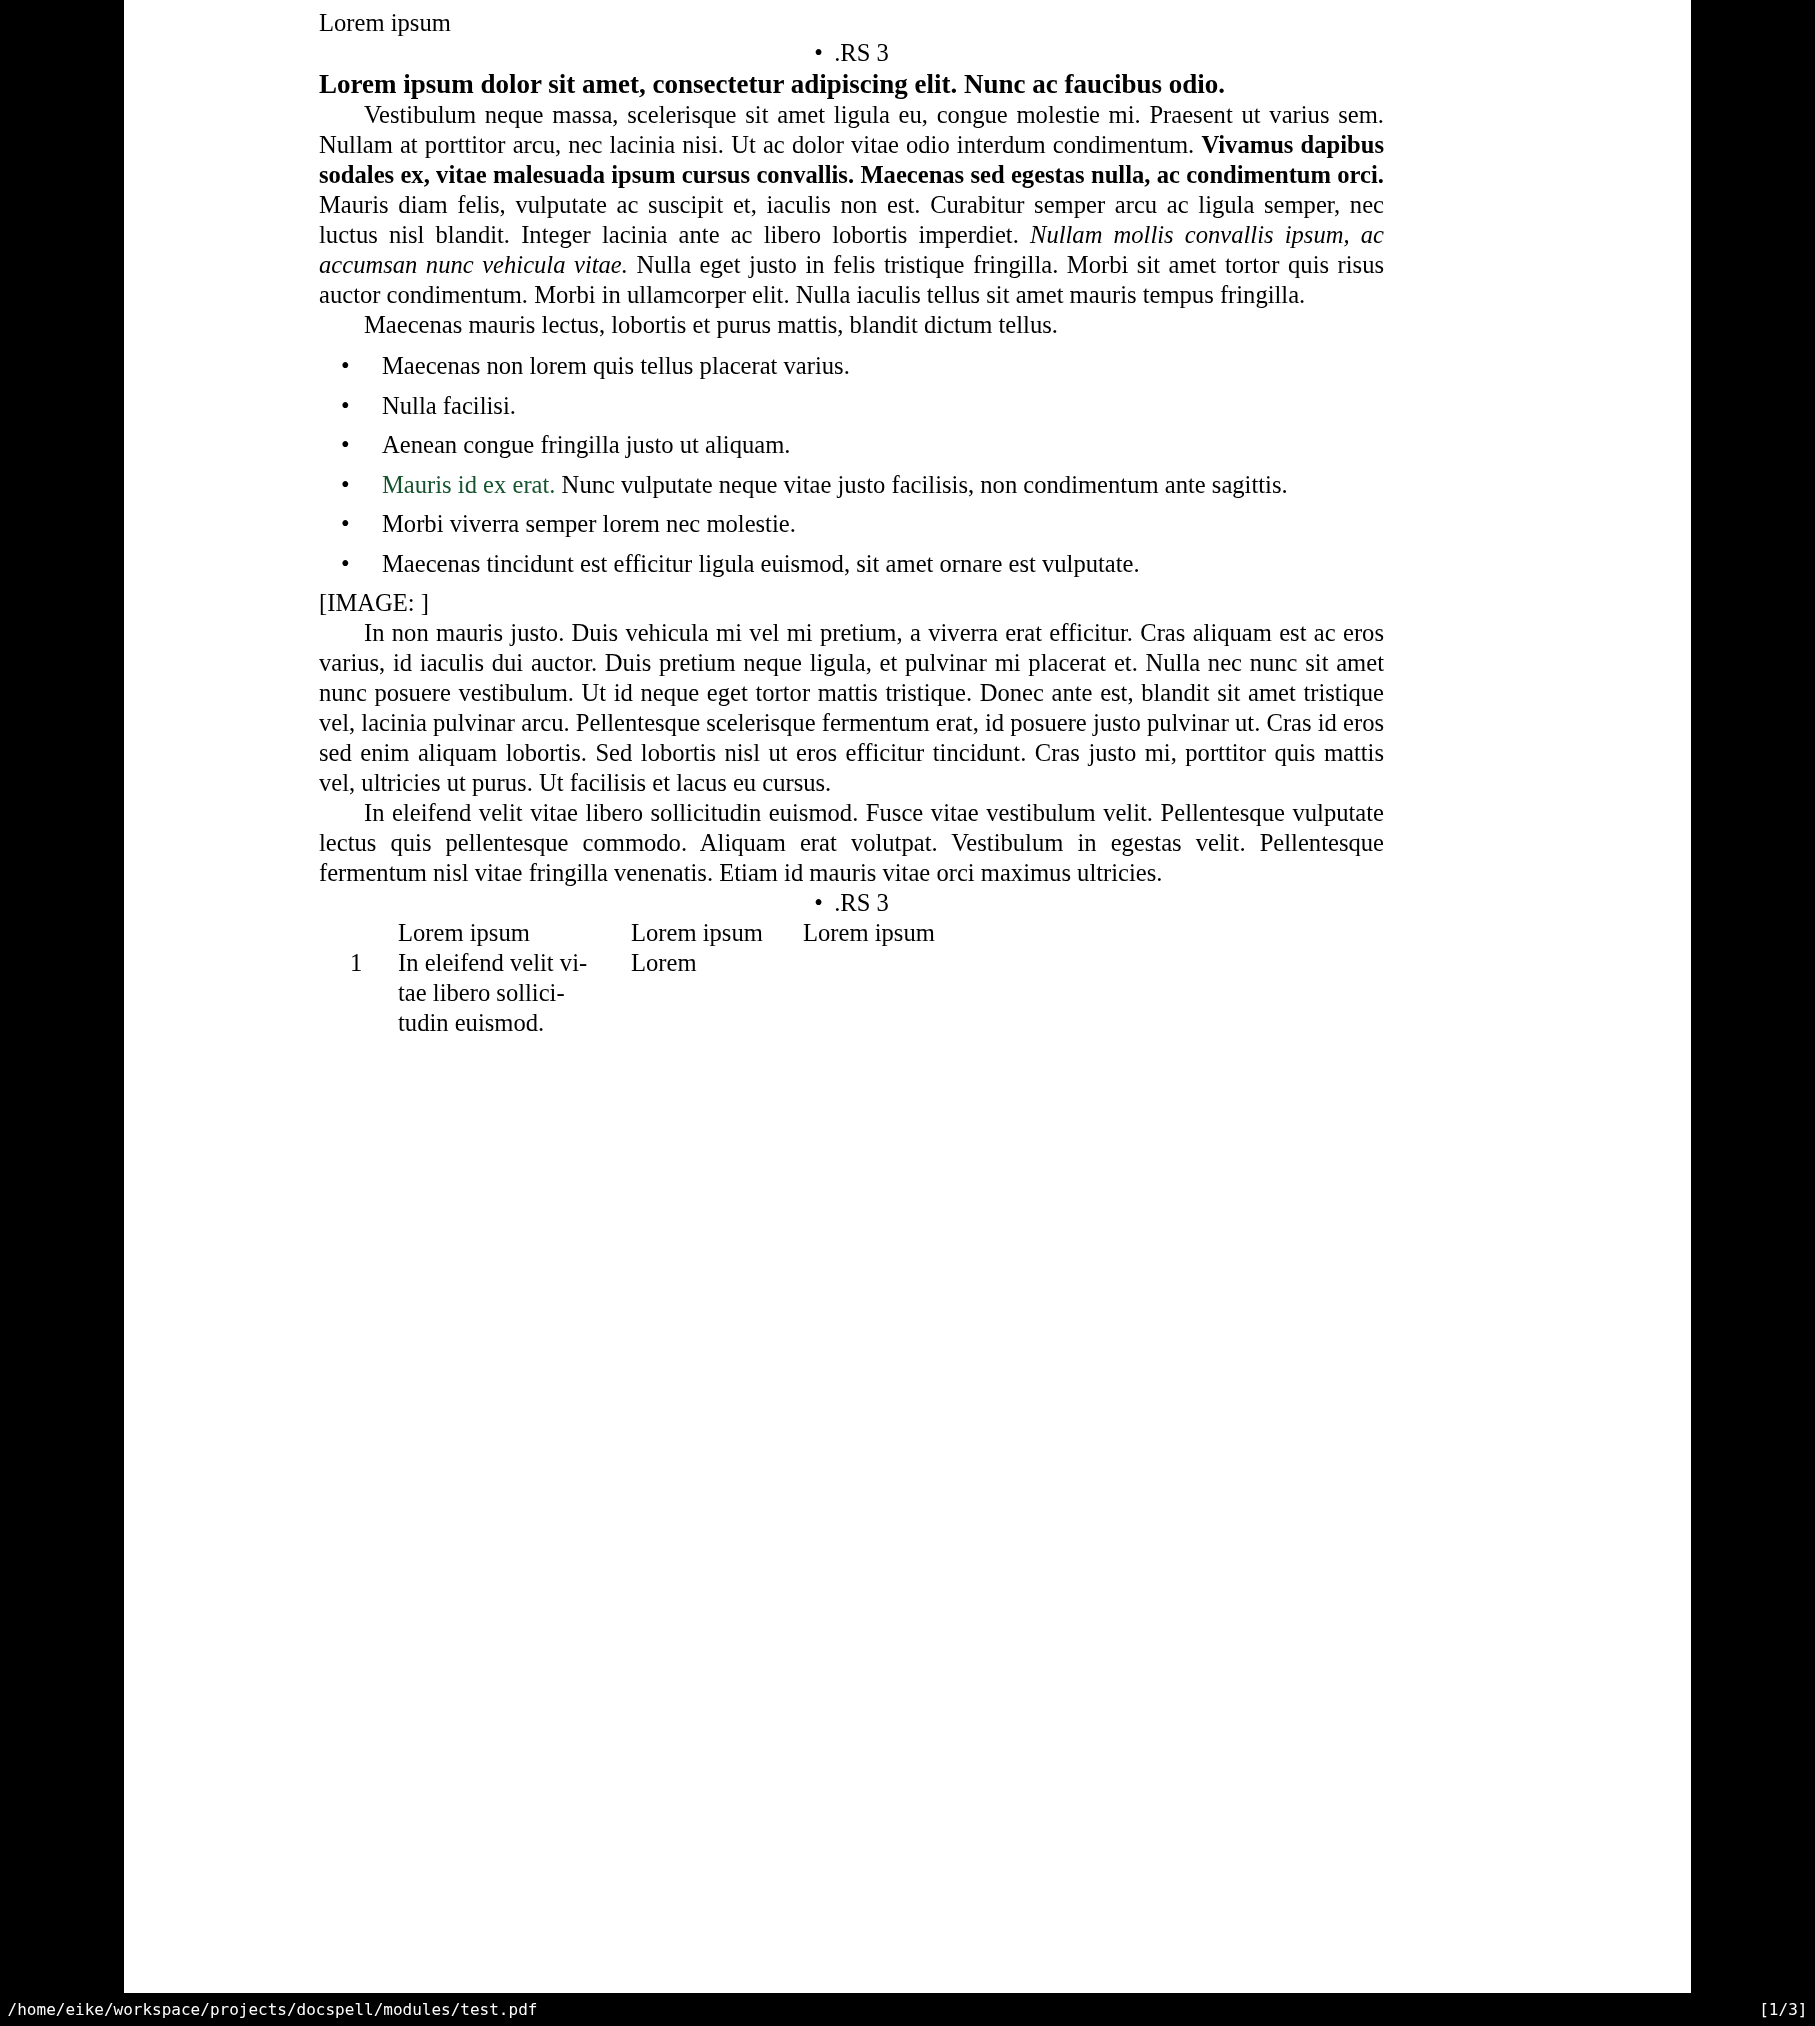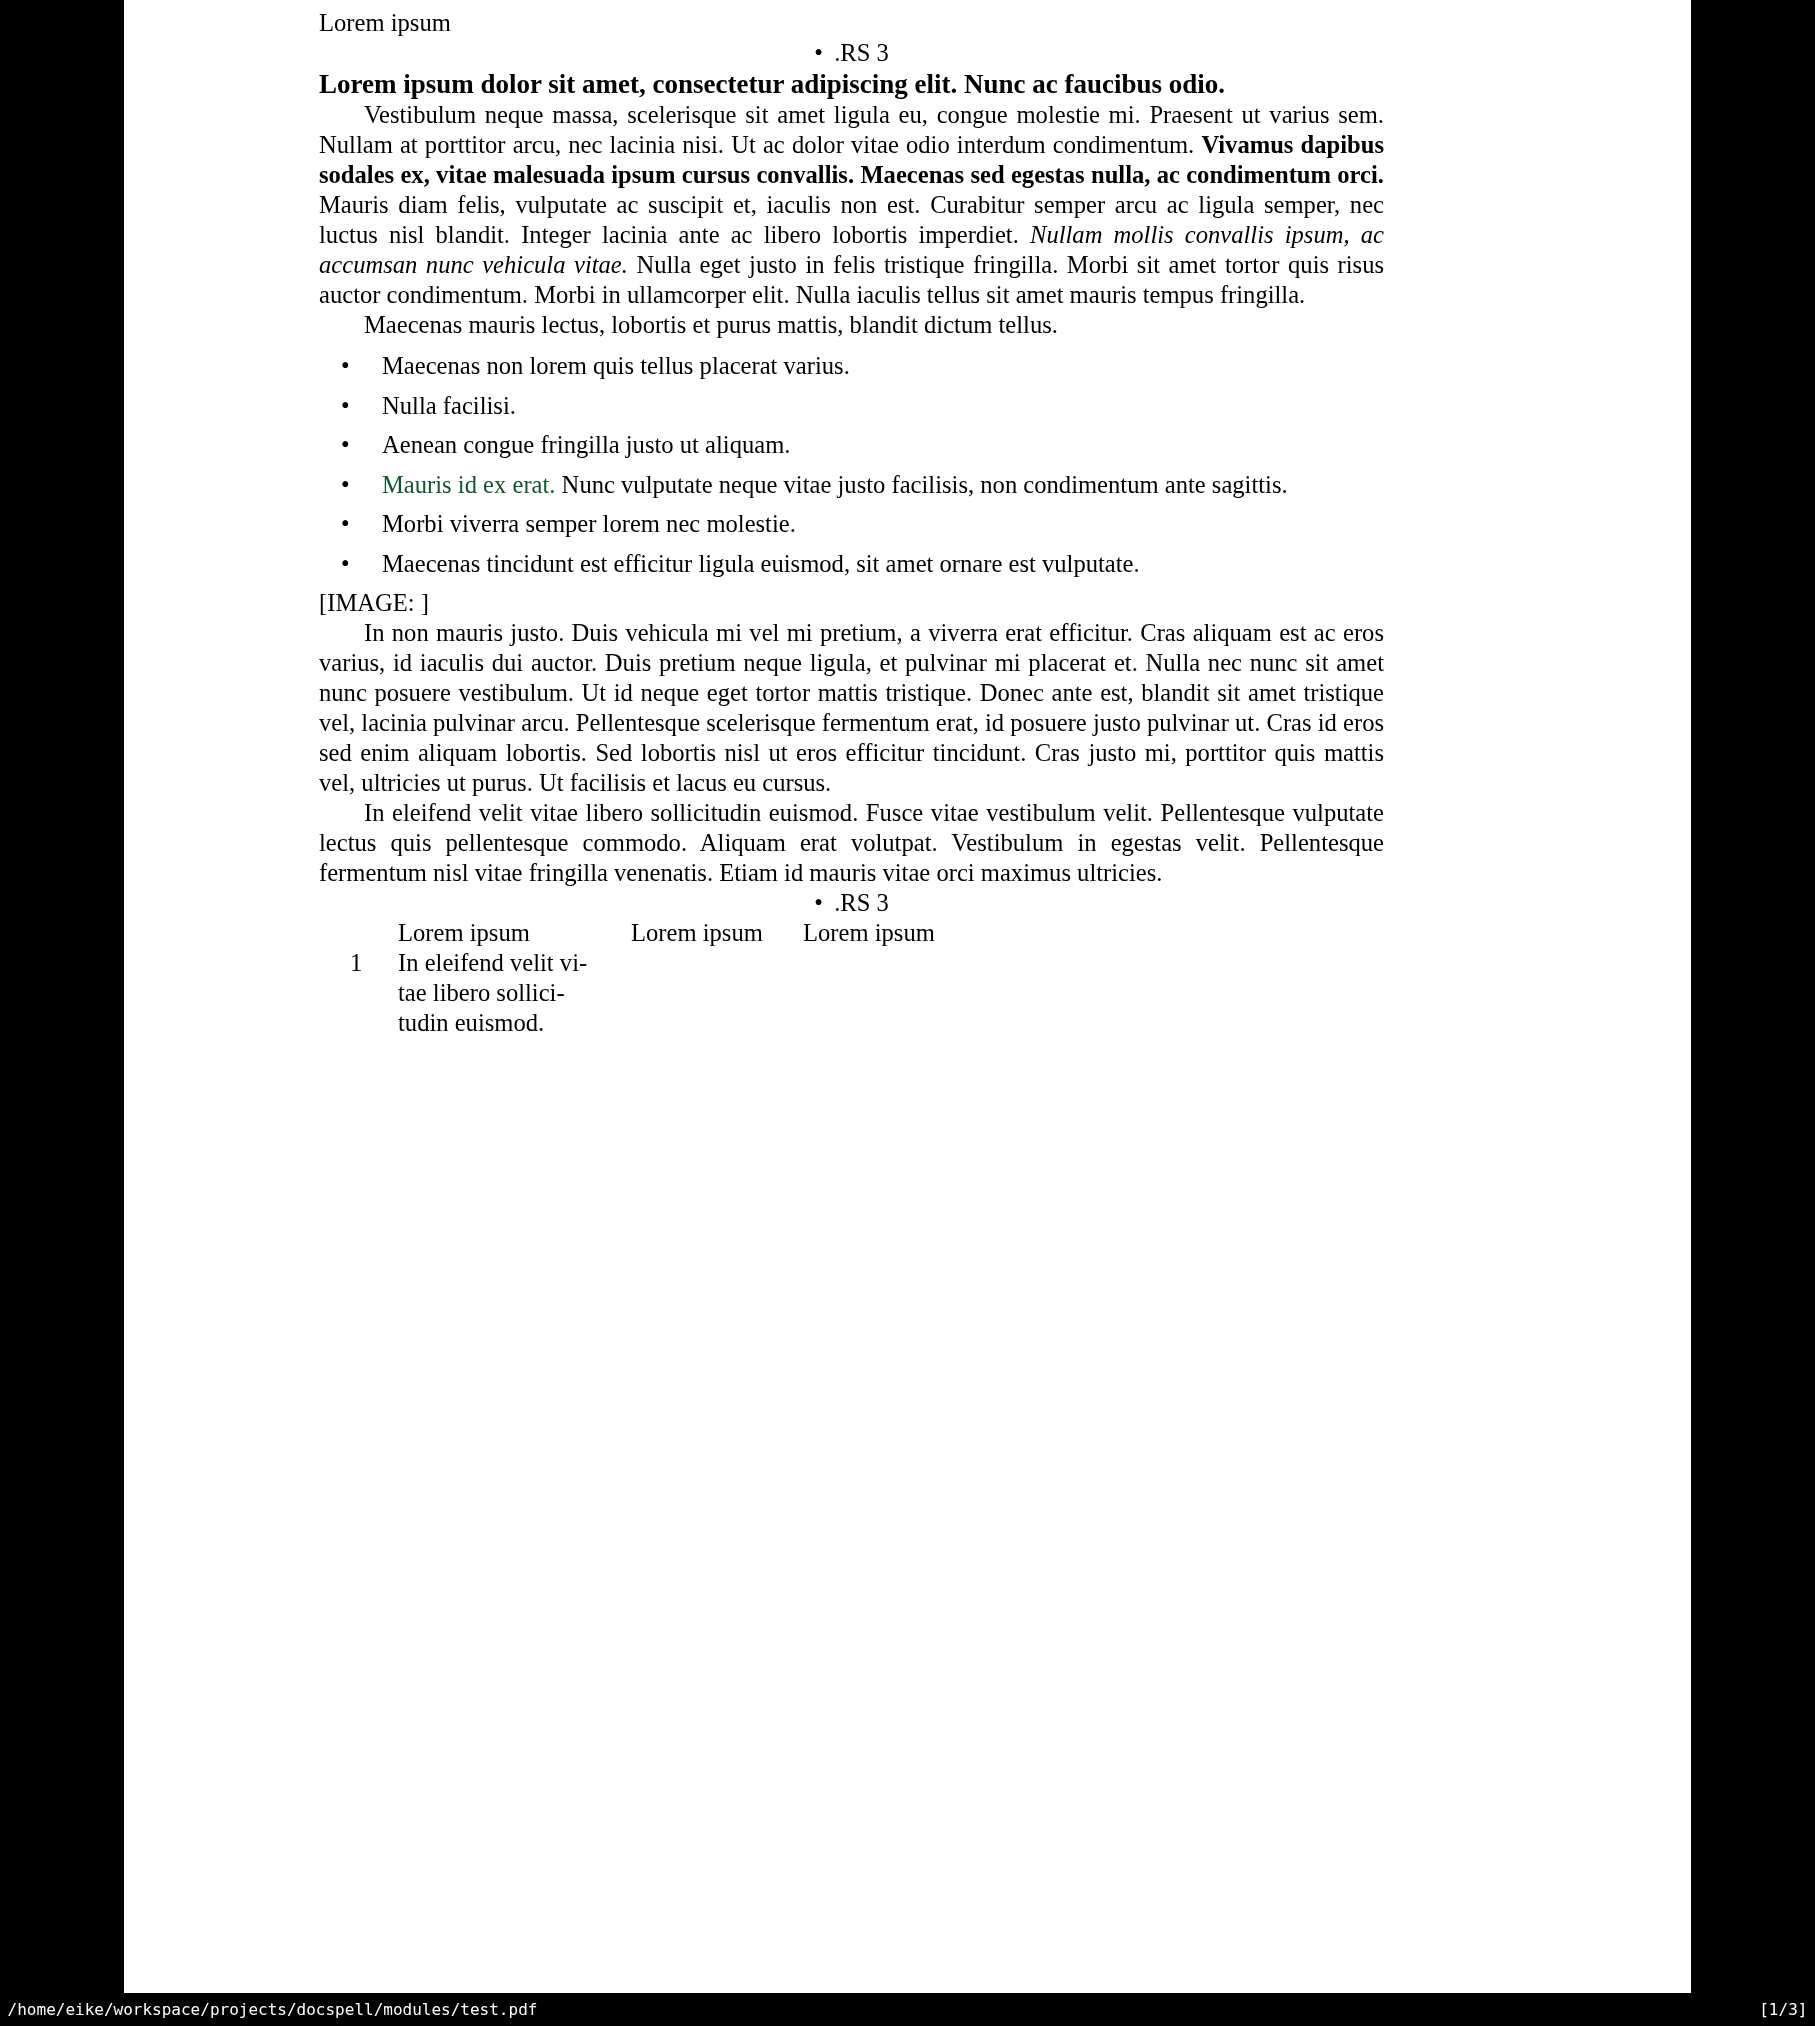--- a/index.html
+++ b/index.html
@@ -157,6 +157,7 @@
         <div class="cell cell-body">In eleifend velit vi-
 tae libero sollici-
 tudin euismod.</div>
+        <div class="cell">Lorem</div>
         <div class="cell"></div>
       </div>
 

